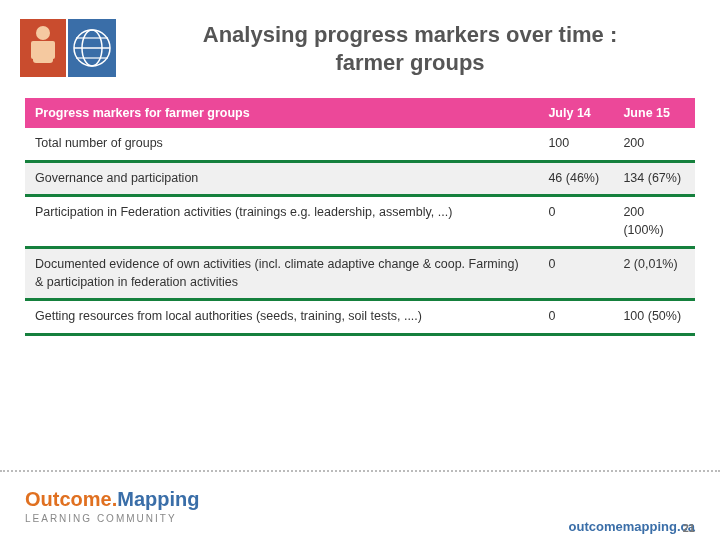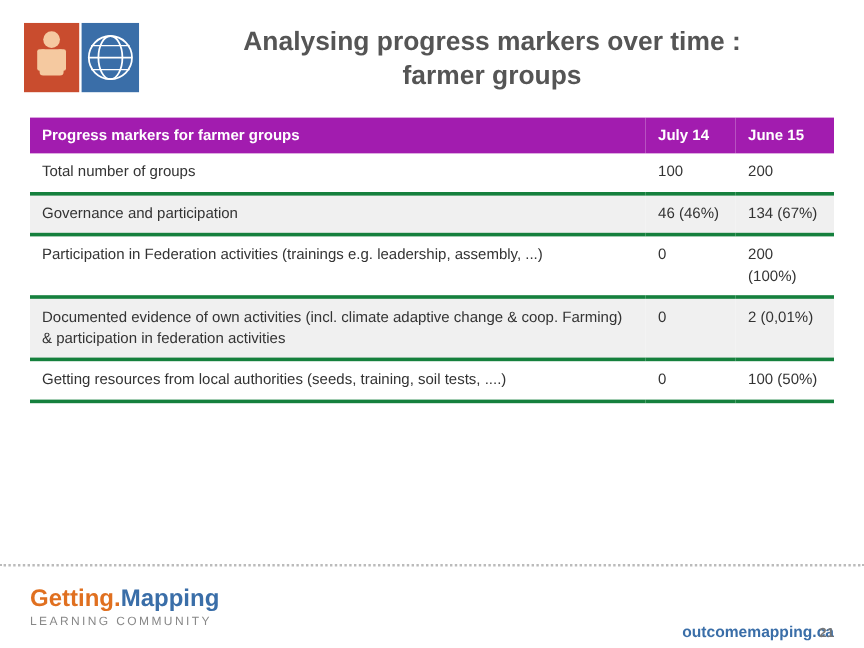--- a/index.html
+++ b/index.html
@@ -50,7 +50,7 @@
     }
 
     thead tr {
-      background: #a21caf;
+      background: #ec4899;
       color: #ffffff;
     }
 

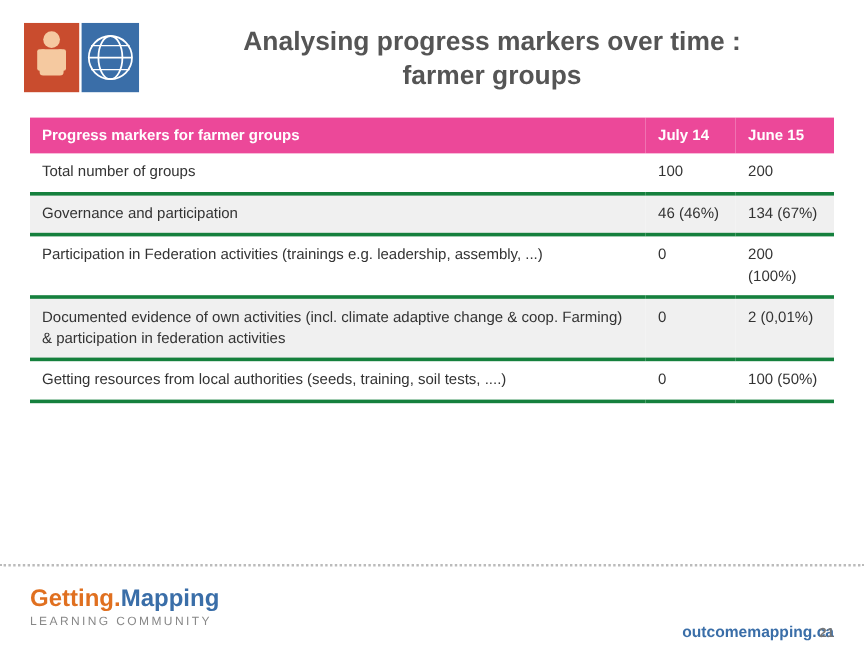--- a/index.html
+++ b/index.html
@@ -235,7 +235,7 @@
 <div class="footer">
   <div class="footer-logo">
     <div class="footer-logo-top">
-      <span class="footer-outcome">Getting.</span>
+      <span class="footer-outcome">Outcome.</span>
       <span class="footer-mapping">Mapping</span>
     </div>
     <div class="footer-subtitle">LEARNING  COMMUNITY</div>

